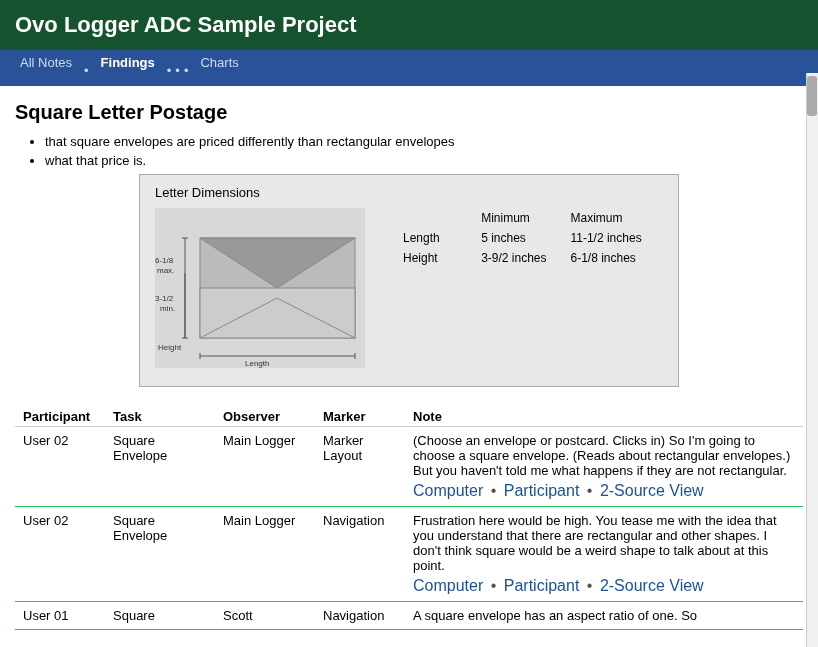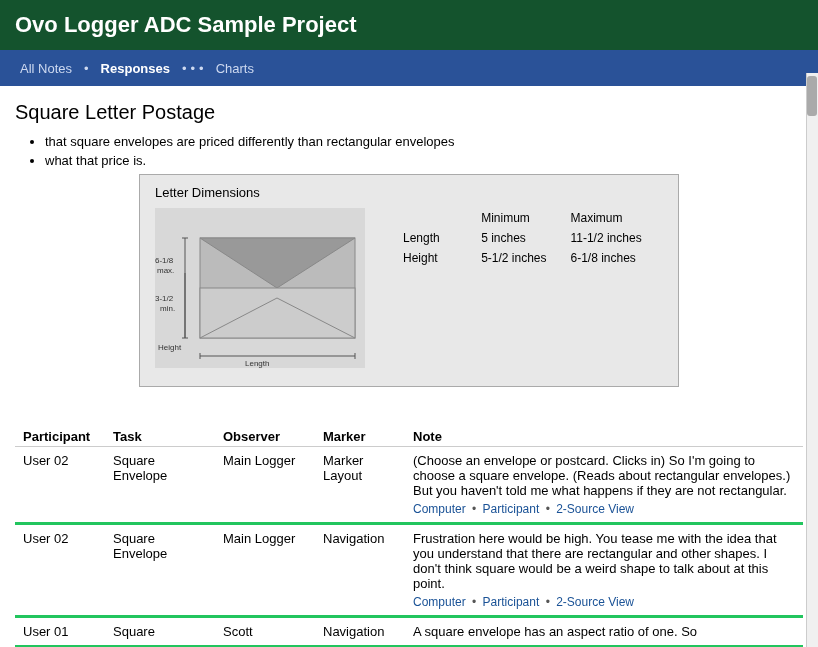--- a/index.html
+++ b/index.html
@@ -19,9 +19,9 @@
     
     #nav {
       background: #2a5298;
-      padding: 16px 10px;
+      padding: 8px 10px;
       display: flex;
-      align-items: center;
+      align-items: flex-end;
       height: 36px;
     }
     .nav-item {

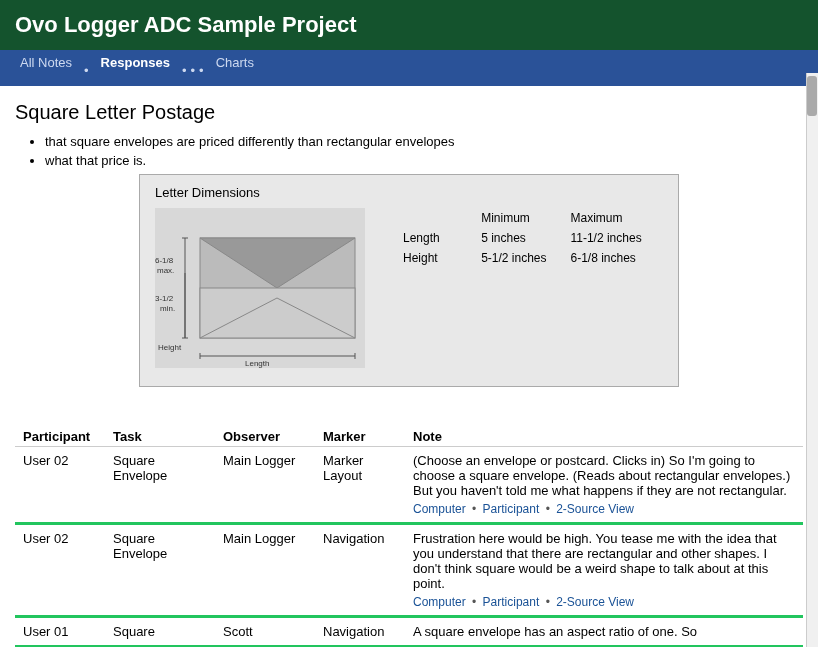--- a/index.html
+++ b/index.html
@@ -197,7 +197,7 @@
   <div id="nav">
     <a class="nav-item">All Notes</a>
     <span class="nav-dot">•</span>
-    <a class="nav-item active">Responses</a>
+    <a class="nav-item active">Findings</a>
     <span class="nav-dot">•</span>
     <span class="nav-dot">•</span>
     <span class="nav-dot">•</span>

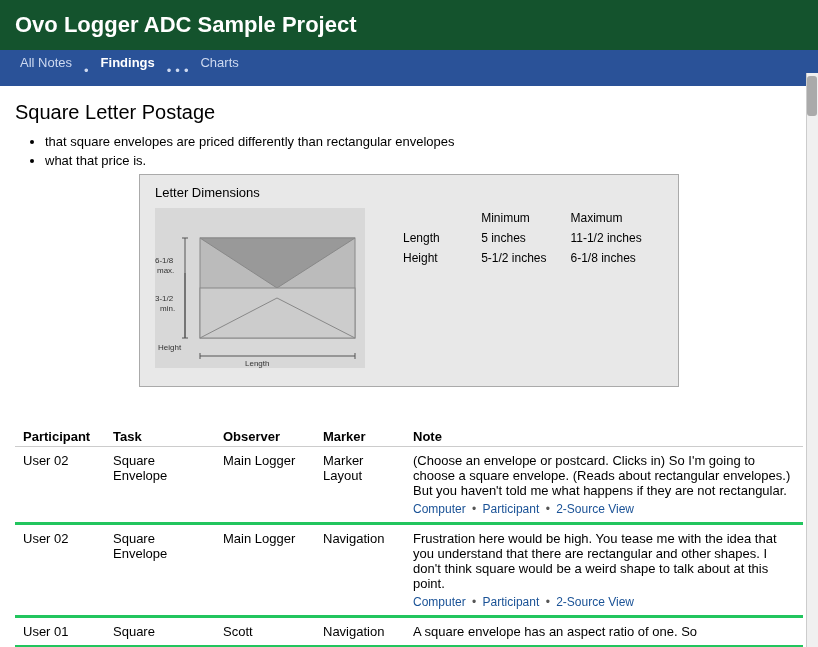--- a/index.html
+++ b/index.html
@@ -49,7 +49,7 @@
 
     h2.page-title {
       font-size: 20px;
-      font-weight: normal;
+      font-weight: bold;
       color: #000;
       margin-bottom: 10px;
     }

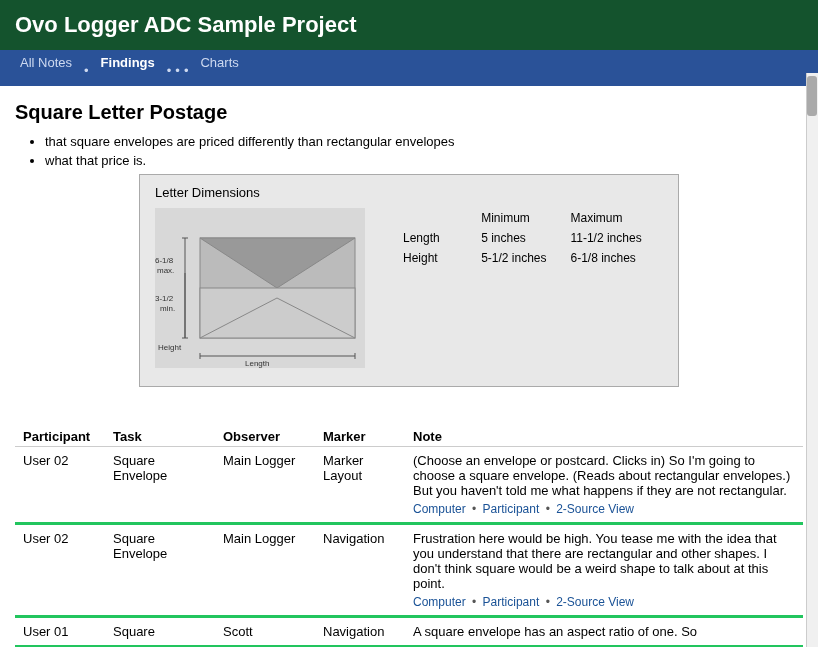--- a/index.html
+++ b/index.html
@@ -72,7 +72,7 @@
       border: 1px solid #aaa;
       background: #e8e8e8;
       width: 540px;
-      margin: 0 auto 36px auto;
+      margin: 0 auto 16px auto;
       padding: 10px 15px 15px 15px;
     }
     .diagram-title {

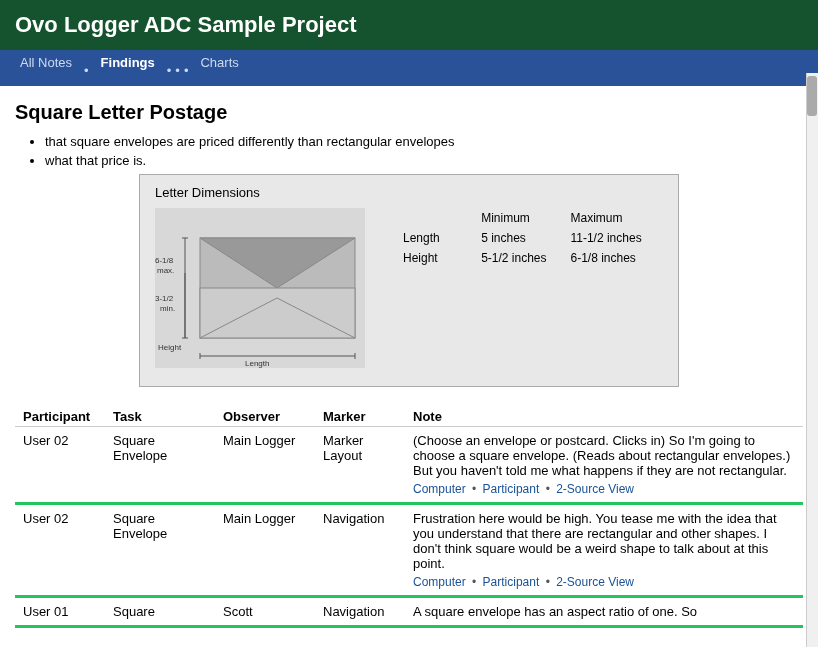--- a/index.html
+++ b/index.html
@@ -271,7 +271,7 @@
               </tr>
               <tr>
                 <td>Height</td>
-                <td>5-1/2 inches</td>
+                <td>3-9/2 inches</td>
                 <td>6-1/8 inches</td>
               </tr>
             </tbody>

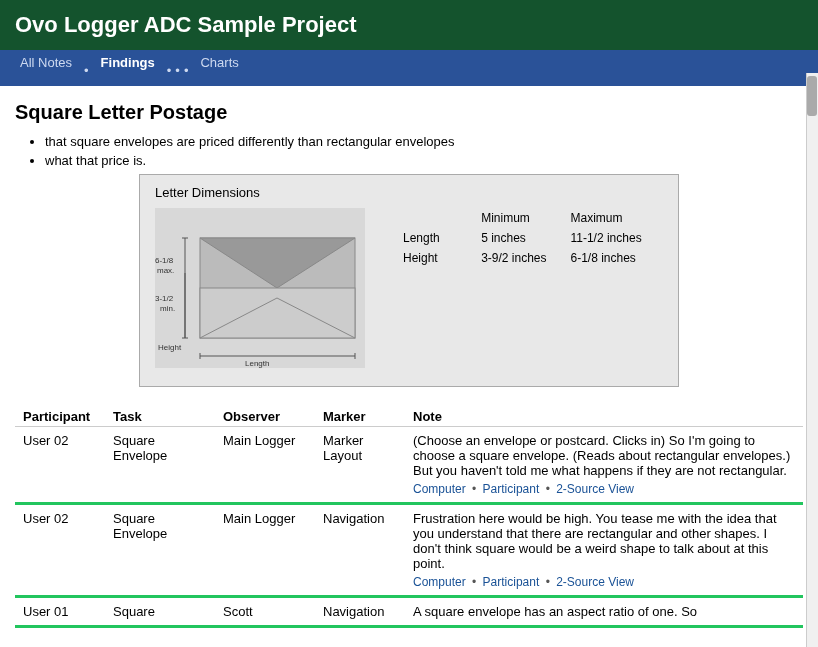--- a/index.html
+++ b/index.html
@@ -139,7 +139,7 @@
     .data-table td {
       padding: 6px 8px;
       vertical-align: top;
-      border-bottom: 3px solid #22c55e;
+      border-bottom: 1px solid #22c55e;
     }
     .col-participant { width: 90px; }
     .col-task { width: 110px; }

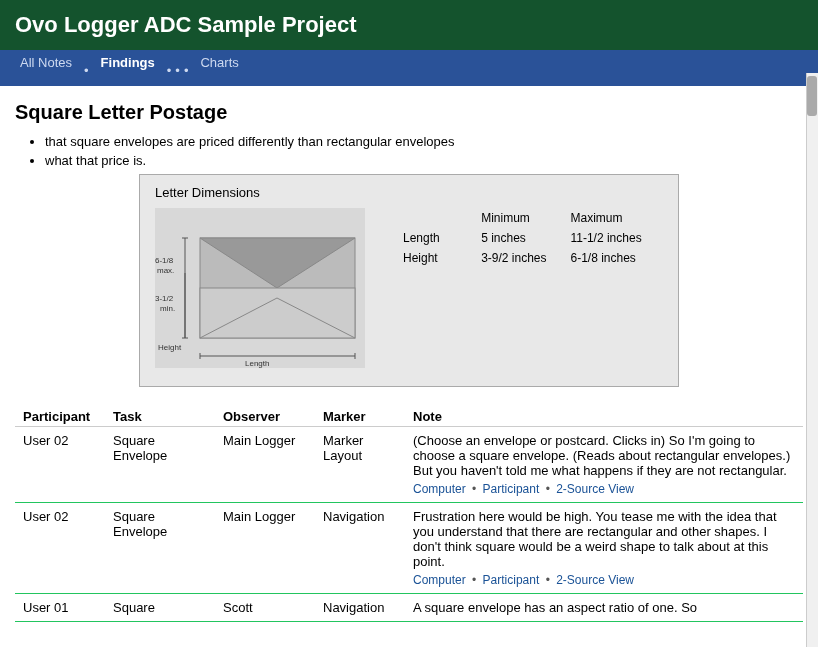--- a/index.html
+++ b/index.html
@@ -149,7 +149,7 @@
 
     .source-links {
       margin-top: 4px;
-      font-size: 12px;
+      font-size: 16px;
     }
     .source-link {
       color: #1a5296;

